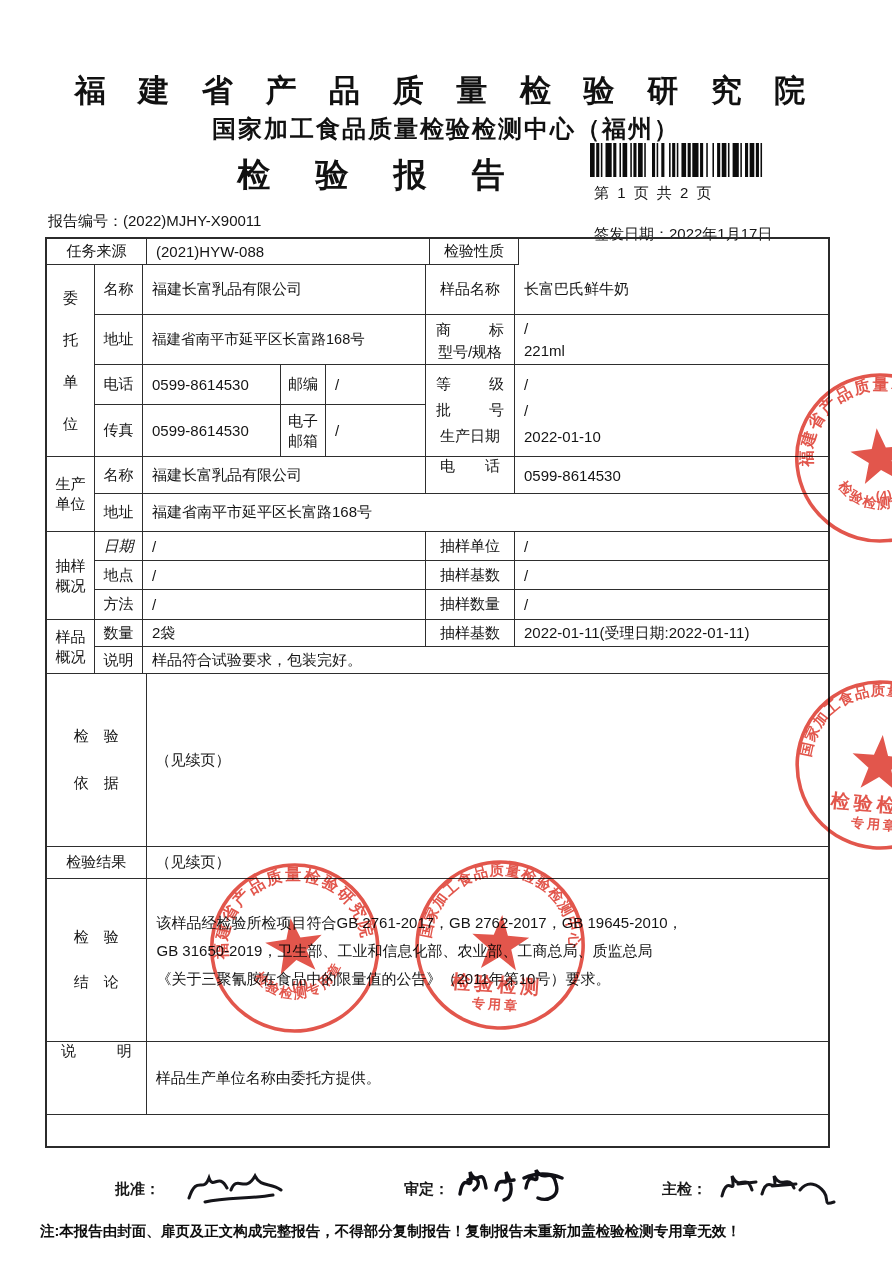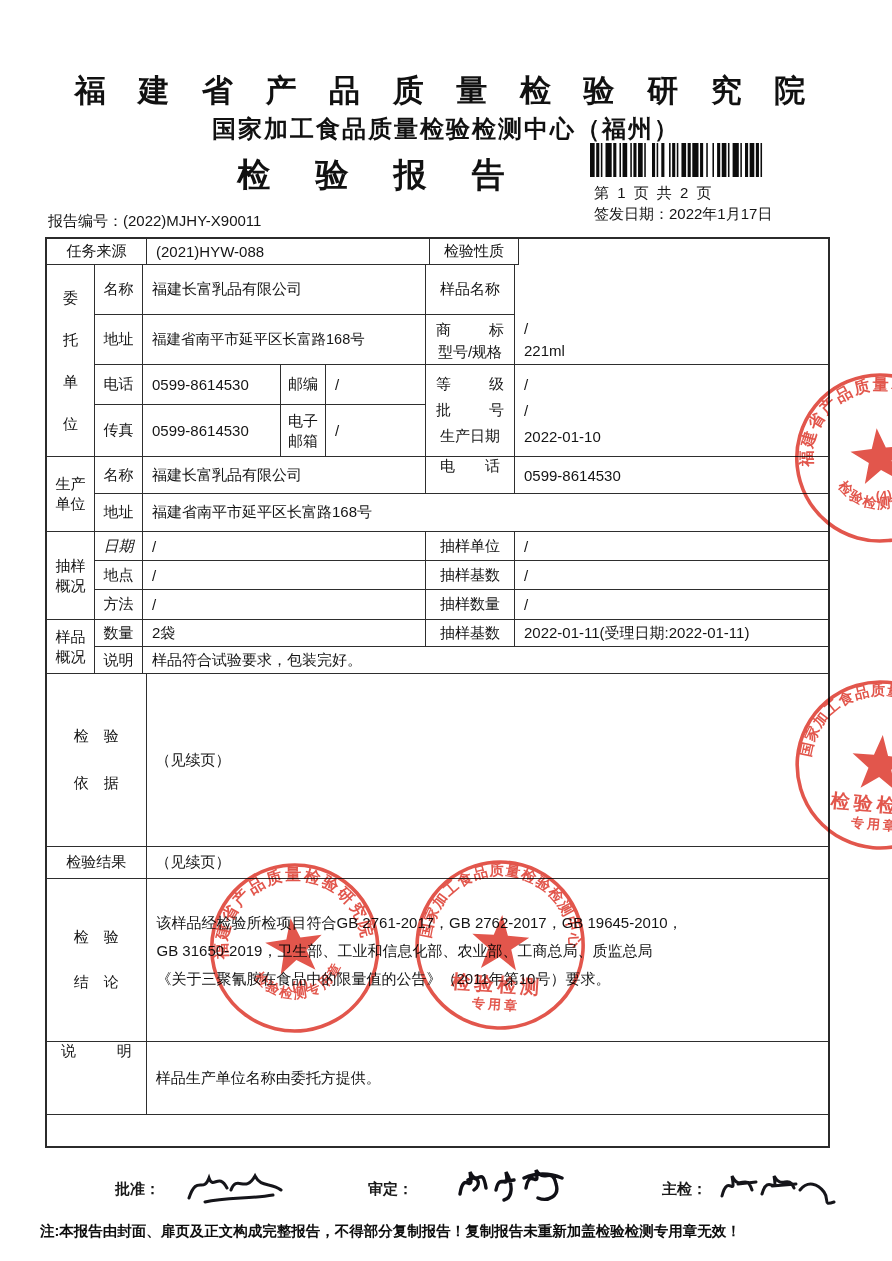--- a/index.html
+++ b/index.html
@@ -11,7 +11,7 @@
   .title2{top:113px;left:0;width:892px;text-align:center;font-size:24px;font-weight:bold;letter-spacing:2px;color:#111;}
   .title3{top:153px;left:0;width:760px;text-align:center;font-size:33px;font-weight:bold;letter-spacing:18px;color:#111;}
   .pageinfo{top:184px;left:594px;font-size:15px;letter-spacing:2px;color:#151515;}
-  .issuedate{top:205px;left:594px;font-size:15px;color:#151515;}
+  .issuedate{top:225px;left:594px;font-size:15px;color:#151515;}
   .reportno{top:212px;left:48px;font-size:15px;color:#151515;}
   
   .tbl{position:absolute;left:45px;top:237px;width:785px;height:911px;border:2.2px solid #2b2b2b;box-sizing:border-box;background:transparent;}

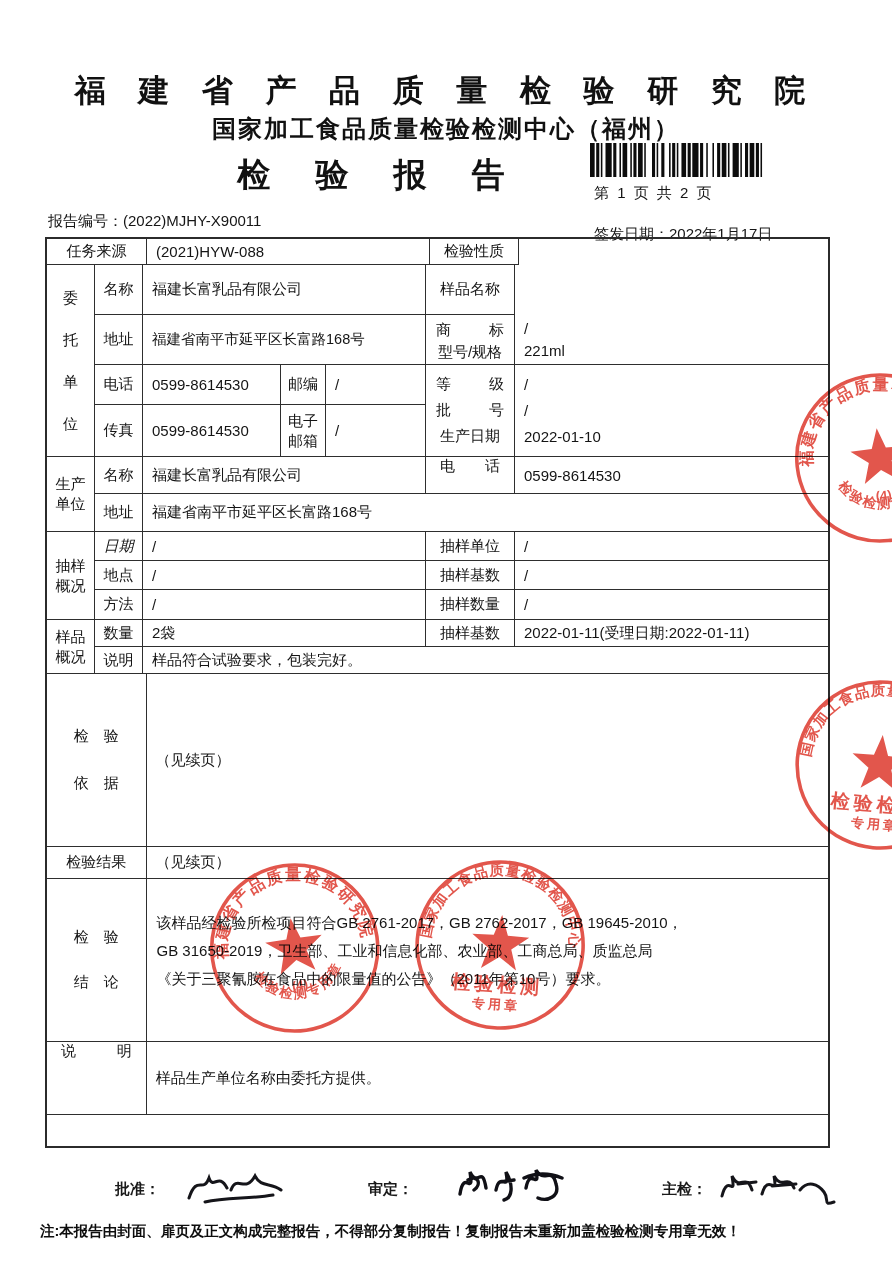--- a/index.html
+++ b/index.html
@@ -132,6 +132,7 @@
       <div style="width:402px;">
         <div class="row" style="height:50px;">
           <div class="c lab br bb" style="width:89px;">样品名称</div>
+          <div class="c val bb" style="width:313px;">长富巴氏鲜牛奶</div>
         </div>
         <div class="row" style="height:50px;">
           <div class="c lab stackc br bb just" style="width:89px;padding:4px 10px;">

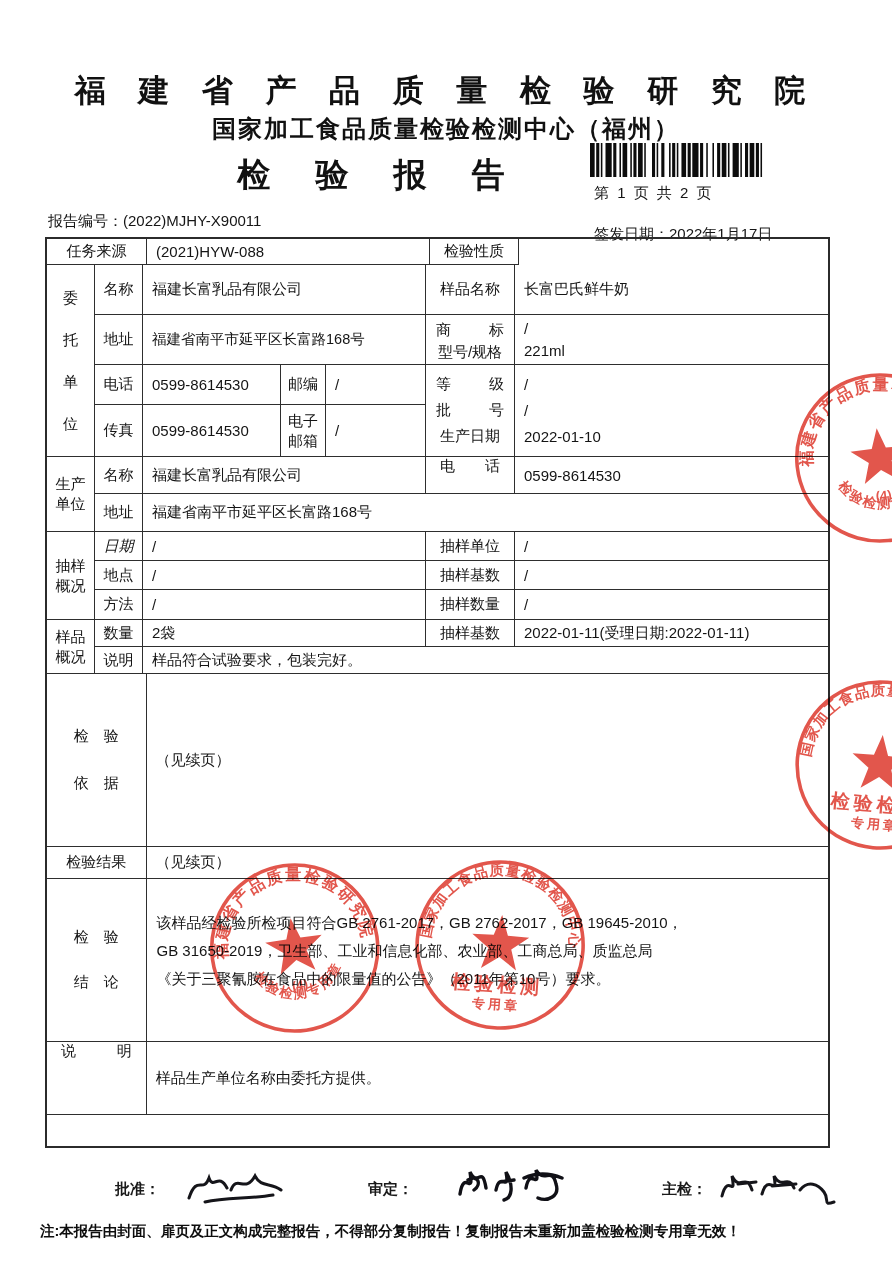--- a/index.html
+++ b/index.html
@@ -262,7 +262,7 @@
     <svg class="sig" style="left:175px;top:2px;" width="120" height="48" viewBox="0 0 120 48">
       <path d="M14,34 C22,10 28,30 34,14 C38,26 44,8 52,24 M56,26 C62,10 70,30 80,12 C86,24 96,18 106,26 M30,38 C50,33 75,35 98,31" fill="none" stroke="#15151a" stroke-width="3" stroke-linecap="round"></path>
     </svg>
-    <span class="siglab" style="left:368px;top:18px;">审定：</span>
+    <span class="siglab" style="left:404px;top:18px;">审定：</span>
     <svg class="sig" style="left:448px;top:-8px;" width="130" height="60" viewBox="0 0 130 60">
       <path d="M12,40 C16,14 26,44 22,18 C30,34 34,10 38,34 M20,26 C30,20 34,30 26,36 M48,36 C52,16 62,40 58,18 C66,32 64,44 56,46 M52,28 L66,26 M78,34 C82,12 92,38 88,16 C96,30 104,12 108,30 C112,42 100,48 90,44 M76,24 C90,18 104,20 114,24" fill="none" stroke="#101016" stroke-width="3.4" stroke-linecap="round"></path>
     </svg>

